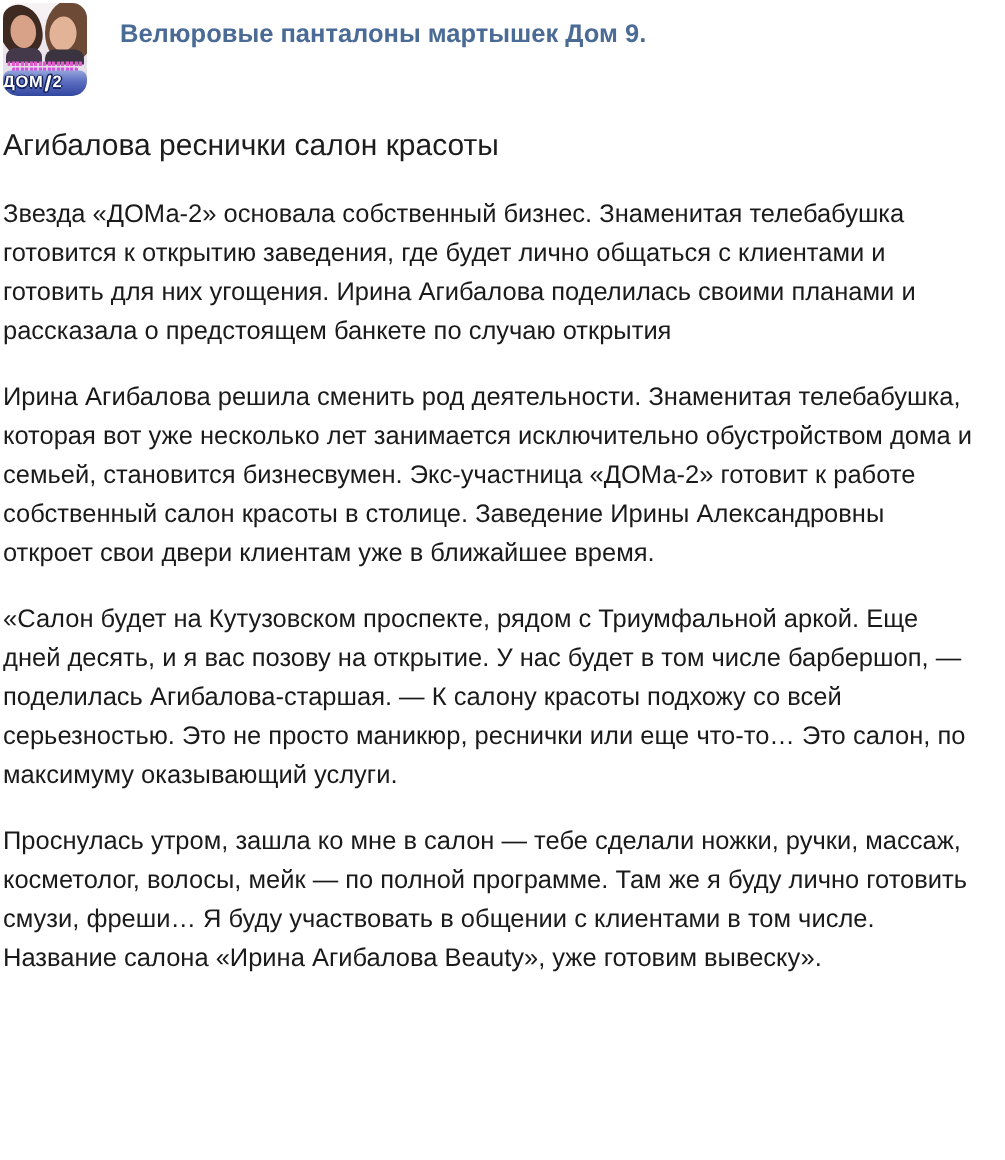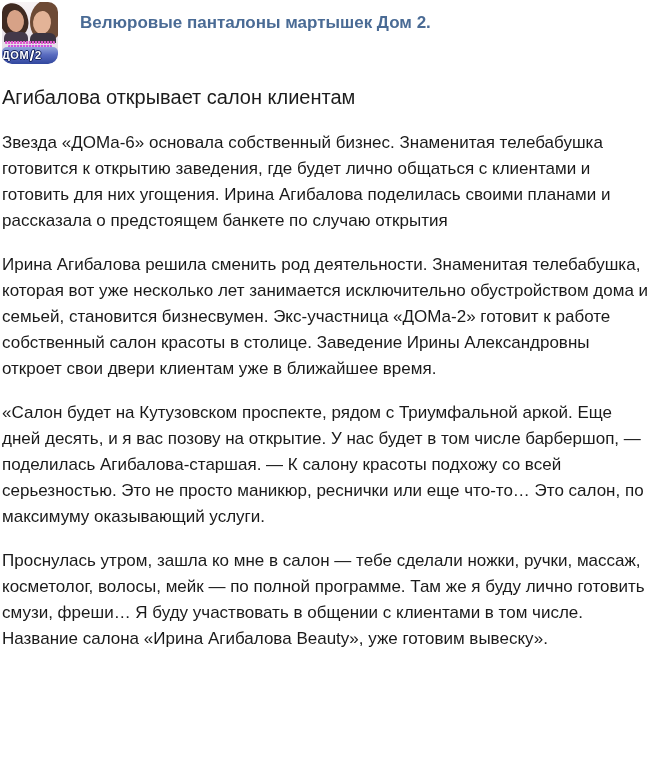--- a/index.html
+++ b/index.html
@@ -156,7 +156,7 @@
       </div>
     </div>
 
-    <div class="post-title">Велюровые панталоны мартышек Дом 2.</div>
+    <div class="post-title">Велюровые панталоны мартышек Дом 9.</div>
   </div>
 
   <div class="article">

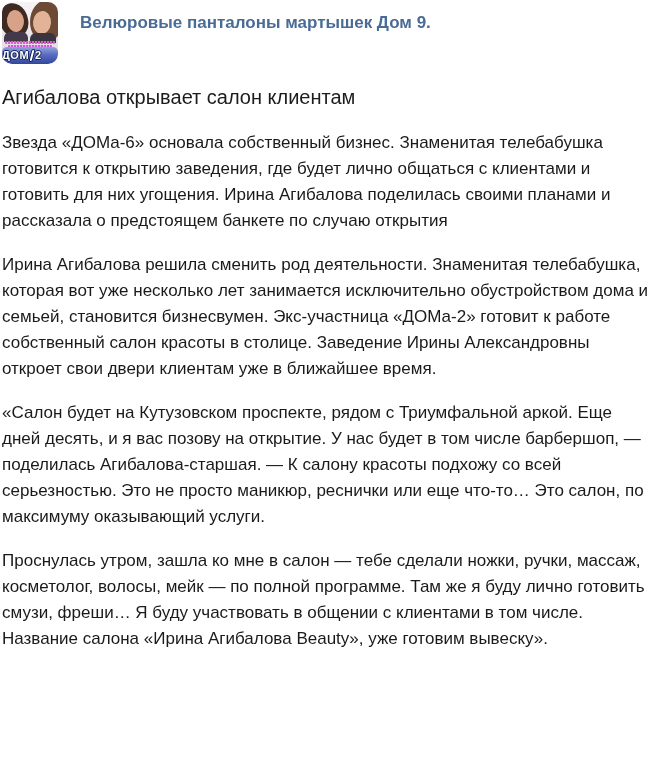--- a/index.html
+++ b/index.html
@@ -160,7 +160,7 @@
   </div>
 
   <div class="article">
-    <p class="heading">Агибалова открывает салон клиентам</p>
+    <p class="heading">Агибалова реснички салон красоты</p>
 
     <p class="body-par first">Звезда «ДОМа-6» основала собственный бизнес. Знаменитая телебабушка готовится к открытию заведения, где будет лично общаться с клиентами и готовить для них угощения. Ирина Агибалова поделилась своими планами и рассказала о предстоящем банкете по случаю открытия</p>
     <p class="body-par">Ирина Агибалова решила сменить род деятельности. Знаменитая телебабушка, которая вот уже несколько лет занимается исключительно обустройством дома и семьей, становится бизнесвумен. Экс-участница «ДОМа-2» готовит к работе собственный салон красоты в столице. Заведение Ирины Александровны откроет свои двери клиентам уже в ближайшее время.</p>

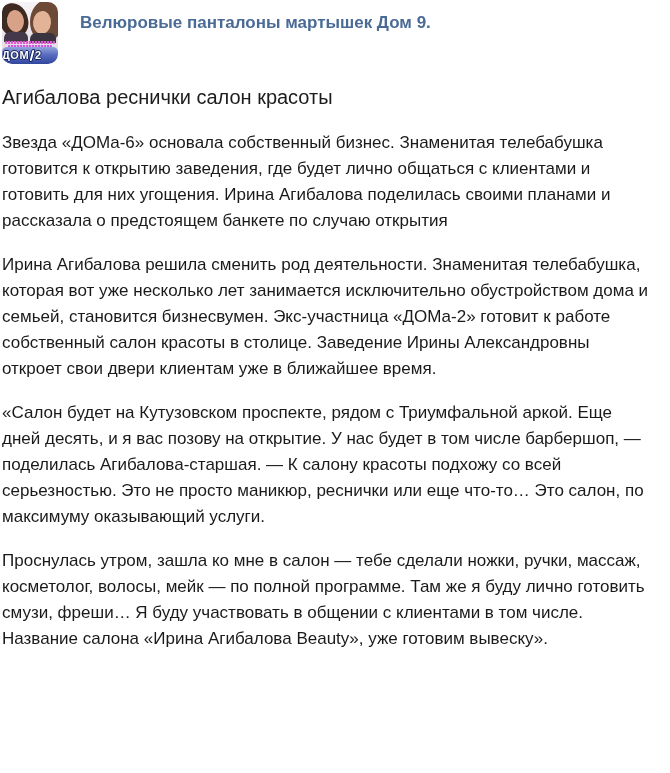--- a/index.html
+++ b/index.html
@@ -162,7 +162,7 @@
   <div class="article">
     <p class="heading">Агибалова реснички салон красоты</p>
 
-    <p class="body-par first">Звезда «ДОМа-6» основала собственный бизнес. Знаменитая телебабушка готовится к открытию заведения, где будет лично общаться с клиентами и готовить для них угощения. Ирина Агибалова поделилась своими планами и рассказала о предстоящем банкете по случаю открытия</p>
+    <p class="body-par first">Звезда «ДОМа-2» основала собственный бизнес. Знаменитая телебабушка готовится к открытию заведения, где будет лично общаться с клиентами и готовить для них угощения. Ирина Агибалова поделилась своими планами и рассказала о предстоящем банкете по случаю открытия</p>
     <p class="body-par">Ирина Агибалова решила сменить род деятельности. Знаменитая телебабушка, которая вот уже несколько лет занимается исключительно обустройством дома и семьей, становится бизнесвумен. Экс-участница «ДОМа-2» готовит к работе собственный салон красоты в столице. Заведение Ирины Александровны откроет свои двери клиентам уже в ближайшее время.</p>
     <p class="body-par">«Салон будет на Кутузовском проспекте, рядом с Триумфальной аркой. Еще дней десять, и я вас позову на открытие. У нас будет в том числе барбершоп, — поделилась Агибалова-старшая. — К салону красоты подхожу со всей серьезностью. Это не просто маникюр, реснички или еще что-то… Это салон, по максимуму оказывающий услуги.</p>
     <p class="body-par">Проснулась утром, зашла ко мне в салон — тебе сделали ножки, ручки, массаж, косметолог, волосы, мейк — по полной программе. Там же я буду лично готовить смузи, фреши… Я буду участвовать в общении с клиентами в том числе. Название салона «Ирина Агибалова Beauty», уже готовим вывеску».</p>

